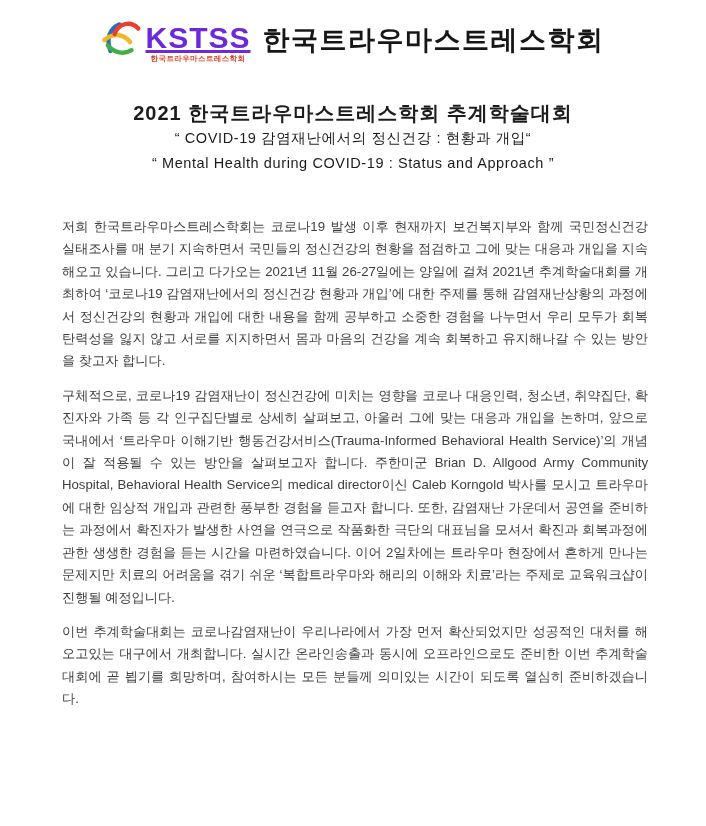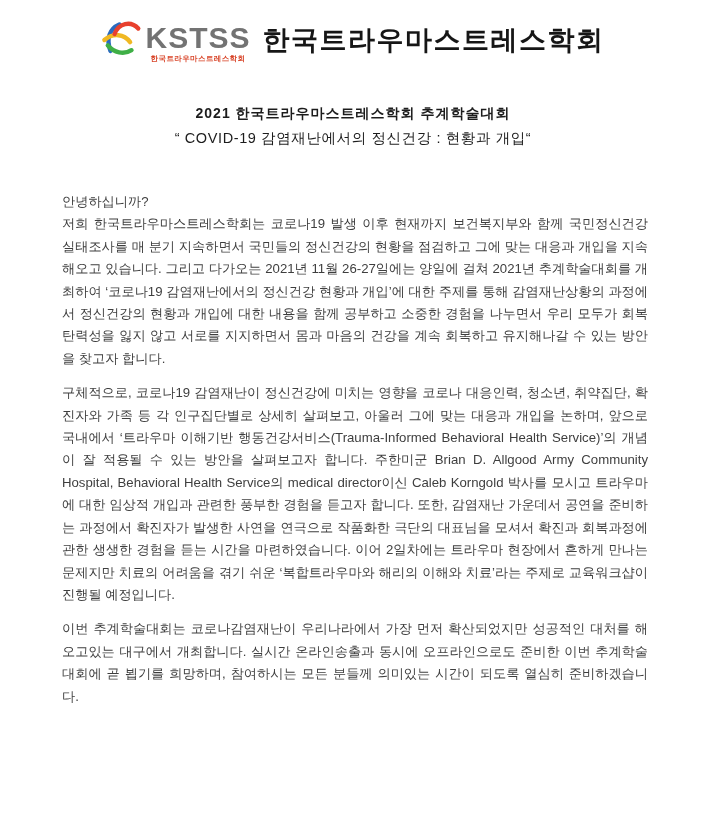--- a/index.html
+++ b/index.html
@@ -30,8 +30,9 @@
     font-size: 30px;
     font-weight: 700;
     letter-spacing: 1px;
-    color: #737373;
+    color: #6d28d9;
     line-height: 28px;
+    text-decoration: underline;
   }
   .logo-subtext {
     font-size: 7.5px;

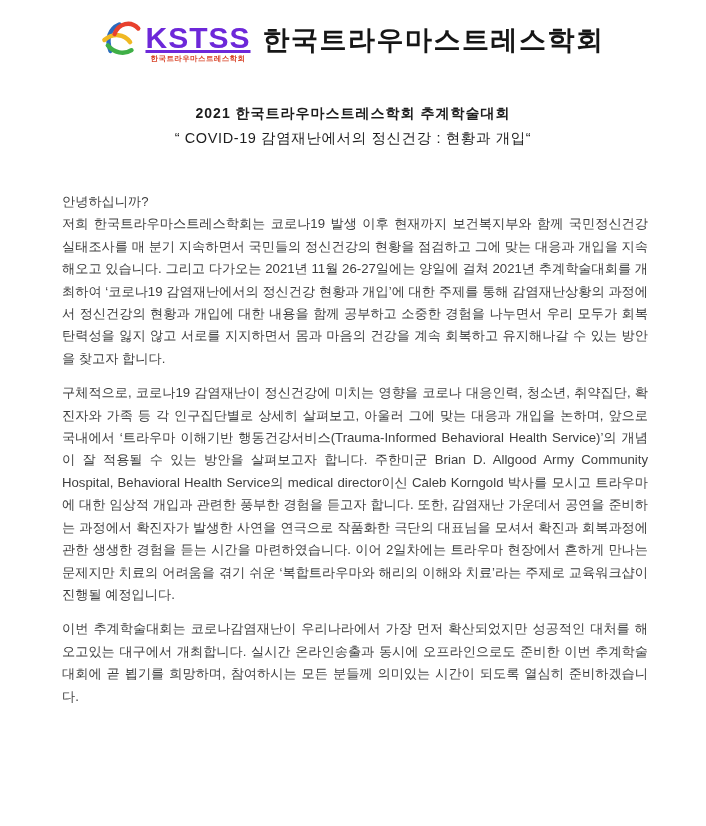--- a/index.html
+++ b/index.html
@@ -58,7 +58,7 @@
     color: #1c1c1c;
   }
   .title-line1 {
-    font-size: 14px;
+    font-size: 20px;
     font-weight: 700;
     letter-spacing: 1px;
     line-height: 26px;

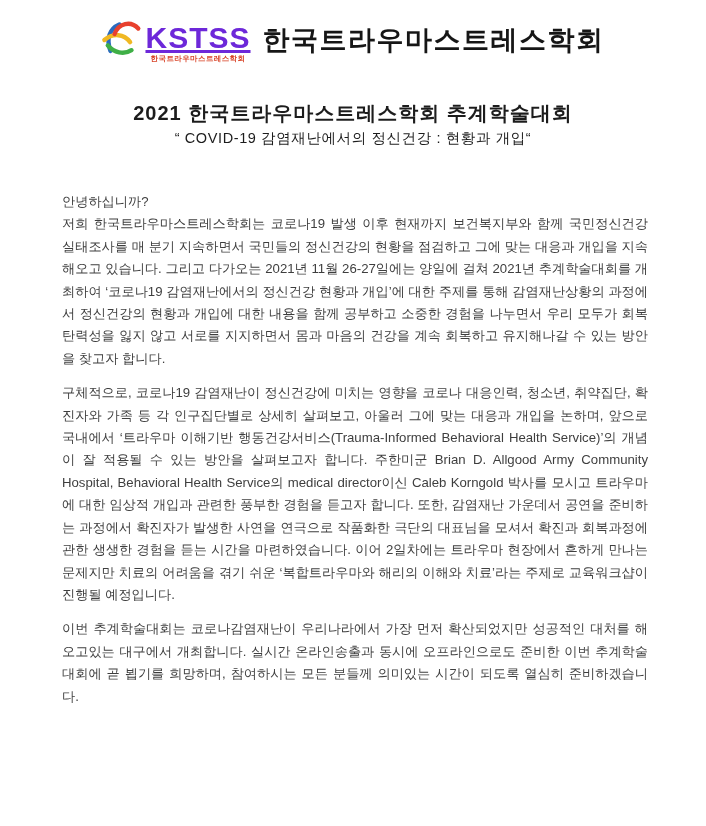--- a/index.html
+++ b/index.html
@@ -107,6 +107,7 @@
   <section class="title-block">
     <div class="title-line1">2021 한국트라우마스트레스학회 추계학술대회</div>
     <div class="title-line2">“ COVID-19 감염재난에서의 정신건강 : 현황과 개입“</div>
+    <div class="title-line3">“ Mental Health during COVID-19 : Status and Approach ”</div>
   </section>
 
   <section class="body-block">

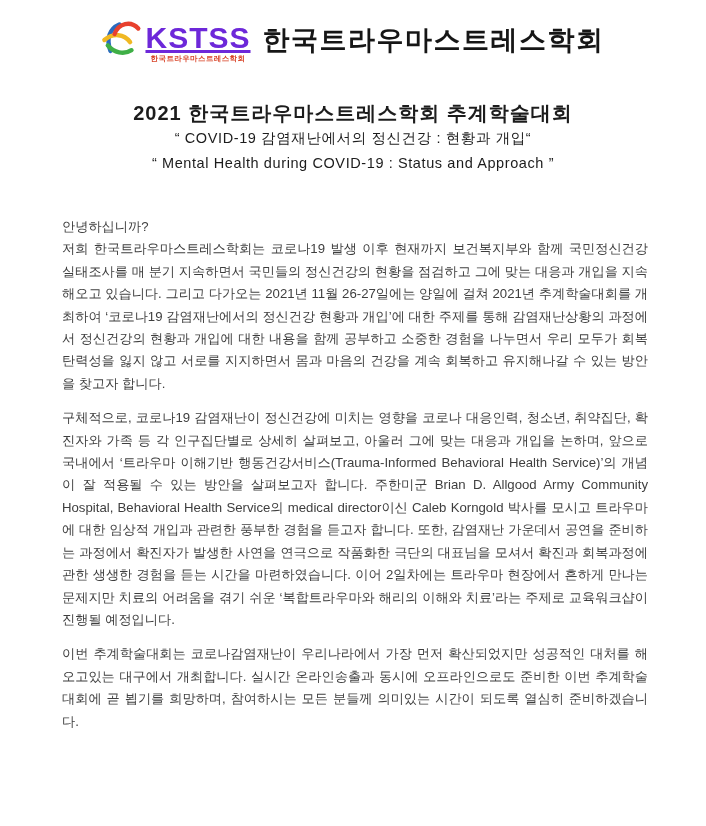--- a/index.html
+++ b/index.html
@@ -111,7 +111,6 @@
   </section>
 
   <section class="body-block">
-    <p class="greeting">안녕하십니까?</p>
     <p>저희 한국트라우마스트레스학회는 코로나19 발생 이후 현재까지 보건복지부와 함께 국민정신건강 실태조사를 매 분기 지속하면서 국민들의 정신건강의 현황을 점검하고 그에 맞는 대응과 개입을 지속해오고 있습니다. 그리고 다가오는 2021년 11월 26-27일에는 양일에 걸쳐 2021년 추계학술대회를 개최하여 ‘코로나19 감염재난에서의 정신건강 현황과 개입’에 대한 주제를 통해 감염재난상황의 과정에서 정신건강의 현황과 개입에 대한 내용을 함께 공부하고 소중한 경험을 나누면서 우리 모두가 회복탄력성을 잃지 않고 서로를 지지하면서 몸과 마음의 건강을 계속 회복하고 유지해나갈 수 있는 방안을 찾고자 합니다.</p>
     <p>구체적으로, 코로나19 감염재난이 정신건강에 미치는 영향을 코로나 대응인력, 청소년, 취약집단, 확진자와 가족 등 각 인구집단별로 상세히 살펴보고, 아울러 그에 맞는 대응과 개입을 논하며, 앞으로 국내에서 ‘트라우마 이해기반 행동건강서비스(Trauma-Informed Behavioral Health Service)’의 개념이 잘 적용될 수 있는 방안을 살펴보고자 합니다. 주한미군 Brian D. Allgood Army Community Hospital, Behavioral Health Service의 medical director이신 Caleb Korngold 박사를 모시고 트라우마에 대한 임상적 개입과 관련한 풍부한 경험을 듣고자 합니다. 또한, 감염재난 가운데서 공연을 준비하는 과정에서 확진자가 발생한 사연을 연극으로 작품화한 극단의 대표님을 모셔서 확진과 회복과정에 관한 생생한 경험을 듣는 시간을 마련하였습니다. 이어 2일차에는 트라우마 현장에서 흔하게 만나는 문제지만 치료의 어려움을 겪기 쉬운 ‘복합트라우마와 해리의 이해와 치료’라는 주제로 교육워크샵이 진행될 예정입니다.</p>
     <p class="tight">이번 추계학술대회는 코로나감염재난이 우리나라에서 가장 먼저 확산되었지만 성공적인 대처를 해오고있는 대구에서 개최합니다. 실시간 온라인송출과 동시에 오프라인으로도 준비한 이번 추계학술대회에 곧 뵙기를 희망하며, 참여하시는 모든 분들께 의미있는 시간이 되도록 열심히 준비하겠습니다.</p>

